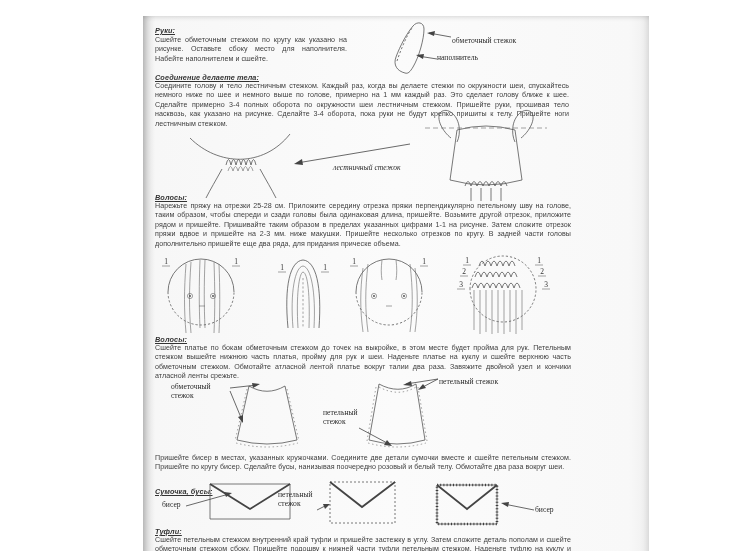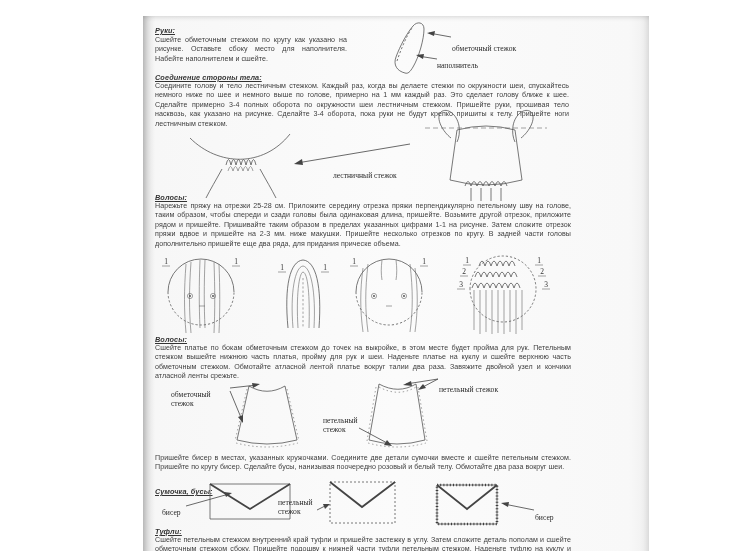--- a/index.html
+++ b/index.html
@@ -20,7 +20,7 @@
   }
   .fig-label {
     position:absolute; font-family:"Liberation Serif", serif; font-size:7.6px;
-    color:#2a2a2a; white-space:nowrap; line-height:9px;margin-top:8px;
+    color:#2a2a2a; white-space:nowrap; line-height:9px;
   }
   .fig-label.wrap { white-space:normal; }
   svg.fig { position:absolute; overflow:visible; }

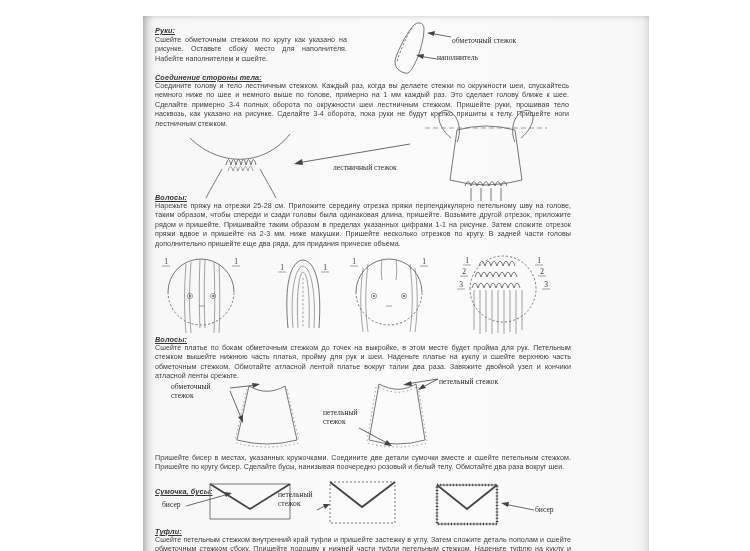--- a/index.html
+++ b/index.html
@@ -51,7 +51,7 @@
   <div class="fig-label" style="left:309px; top:20px;">обметочный стежок</div>
   <div class="fig-label" style="left:294px; top:37px;">наполнитель</div>
 
-  <div class="sec-heading" style="left:12px; top:57px;">Соединение стороны тела:</div>
+  <div class="sec-heading" style="left:12px; top:57px;">Соединение делаете тела:</div>
   <div class="sec-body" style="left:12px; top:66px; width:414px;">Соедините голову и тело лестничным стежком. Каждый раз, когда вы делаете стежки по окружности шеи, спускайтесь немного ниже по шее и немного выше по голове, примерно на 1 мм каждый раз. Это сделает голову ближе к шее. Сделайте примерно 3-4 полных оборота по окружности шеи лестничным стежком. Пришейте руки, прошивая тело насквозь, как указано на рисунке. Сделайте 3-4 оборота, пока руки не будут крепко пришиты к телу. Пришейте ноги лестничным стежком.</div>
 
   <svg class="fig" style="left:35px; top:112px;" width="240" height="70" viewBox="0 0 240 70">

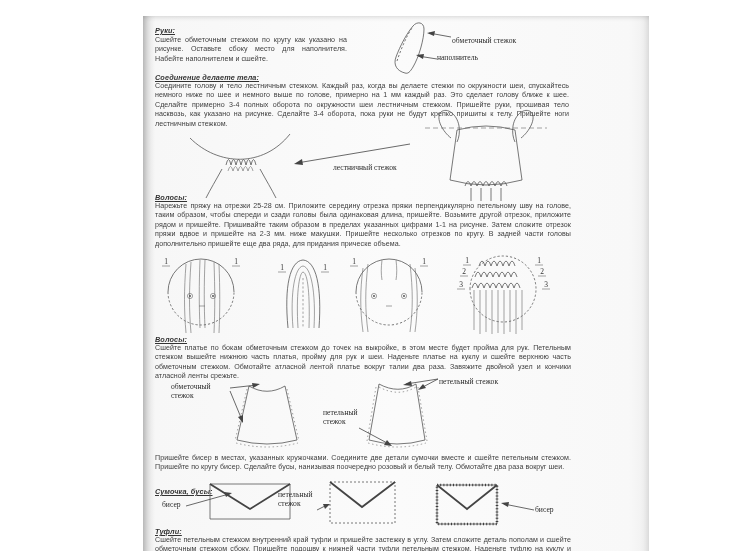--- a/index.html
+++ b/index.html
@@ -63,7 +63,7 @@
     <line class="arrow" x1="232" y1="16" x2="119" y2="35"></line>
     <polygon class="head" points="116,36 124,31 125,37"></polygon>
   </svg>
-  <div class="fig-label" style="left:190px; top:147px;">лестничный стежок</div>
+  <div class="fig-label" style="left:190px; top:147px;font-style:italic;">лестничный стежок</div>
 
   <svg class="fig" style="left:272px; top:92px;" width="142" height="93" viewBox="0 0 142 93">
     <line class="ln-thin" x1="10" y1="20" x2="132" y2="20" stroke-dasharray="5 3"></line>

